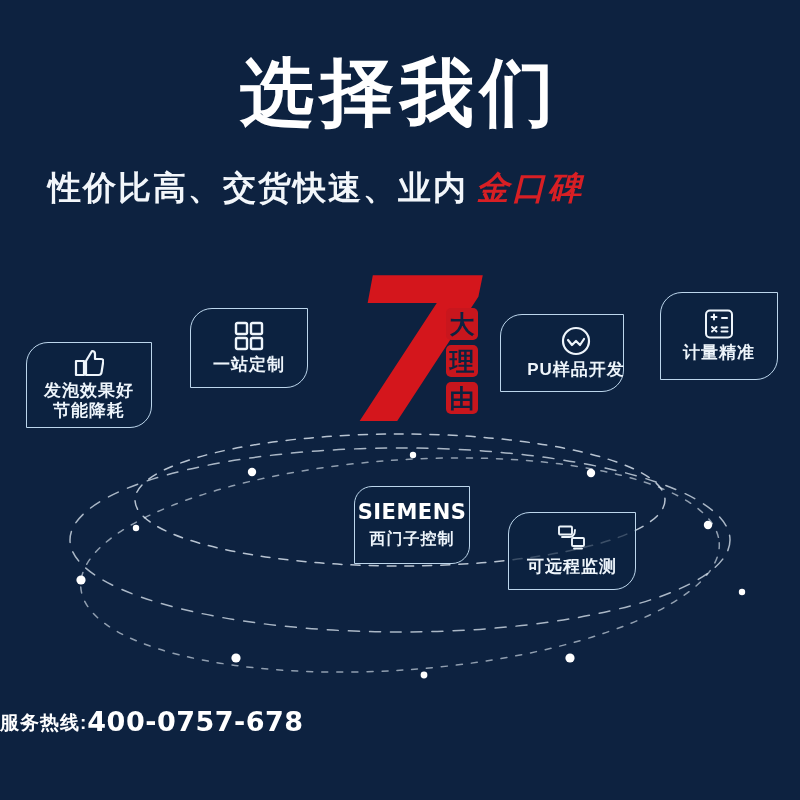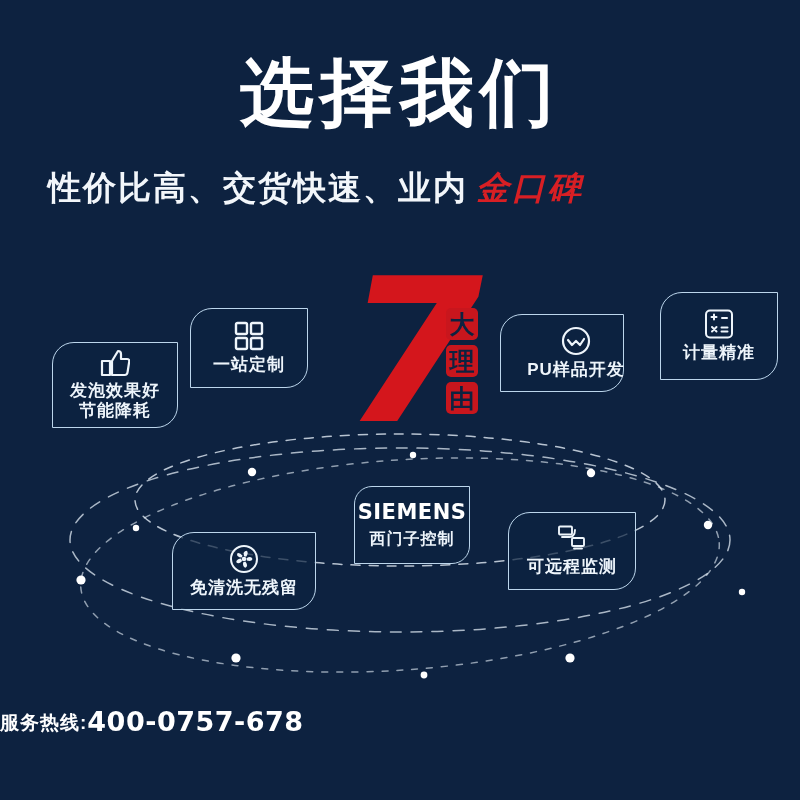--- a/index.html
+++ b/index.html
@@ -62,7 +62,7 @@
   .ico{display:flex;align-items:center;justify-content:center;margin-bottom:4px;}
 
   
-  #b-foam   {left:26px; top:342px; width:126px;height:86px;margin-left:26px;}
+  #b-foam   {left:26px; top:342px; width:126px;height:86px;}
   #b-custom {left:190px;top:308px; width:118px;height:80px;}
   #b-pu     {left:500px;top:314px; width:124px;height:78px;padding-left:28px;}
   #b-meter  {left:660px;top:292px; width:118px;height:88px;}

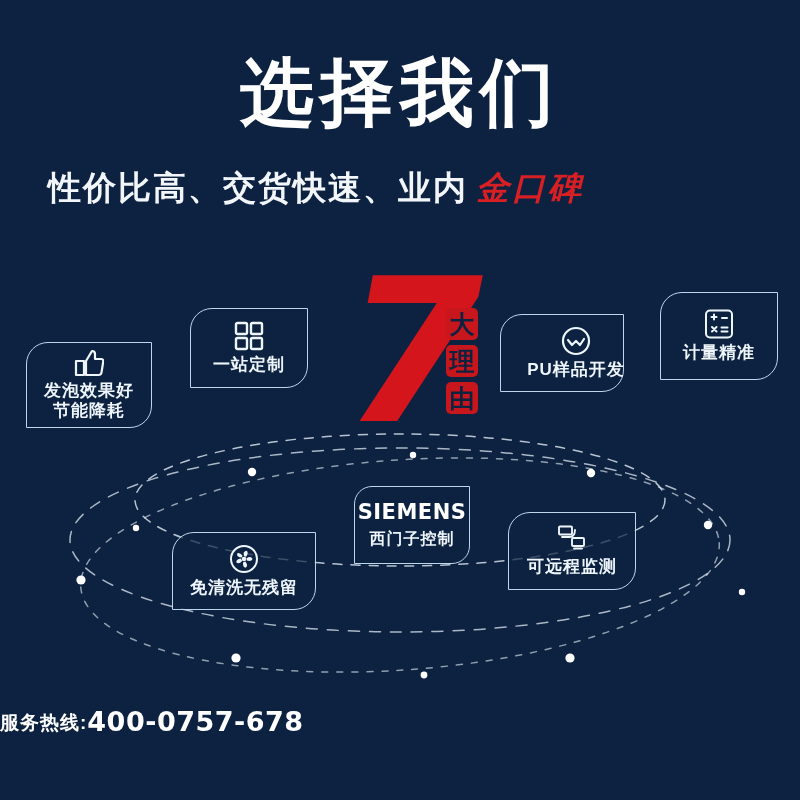--- a/index.html
+++ b/index.html
@@ -175,22 +175,6 @@
     <span class="lbl">西门子控制</span>
   </div>
 
-  <div class="badge" id="b-clean">
-    <span class="ico">
-      <svg width="30" height="30" viewBox="0 0 30 30" fill="none" stroke="#eef5fb" stroke-width="2">
-        <circle cx="15" cy="15" r="13"></circle>
-        <g fill="#eef5fb" stroke="none">
-          <circle cx="15" cy="15" r="2.3"></circle>
-          <path d="M15 12.2 q-1.2 -5.2 2.6 -5.4 q2.4 1.8 -.4 5.9 z"></path>
-          <path d="M17.5 14.2 q4.6 -2.6 6 .9 q-.9 2.8 -5.7 1.5 z"></path>
-          <path d="M16.4 17.6 q3.3 4.2 .2 6.1 q-2.8 -.4 -2.6 -5.3 z"></path>
-          <path d="M13.2 17 q-3.6 3.9 -5.9 1.3 q-.4 -2.8 4.5 -3.8 z"></path>
-          <path d="M12.7 13.6 q-5.3 -.4 -4.6 -4.1 q2.3 -1.7 5.5 2.2 z"></path>
-        </g>
-      </svg>
-    </span>
-    <span class="lbl">免清洗无残留</span>
-  </div>
 
   <div class="badge" id="b-remote">
     <span class="ico">

